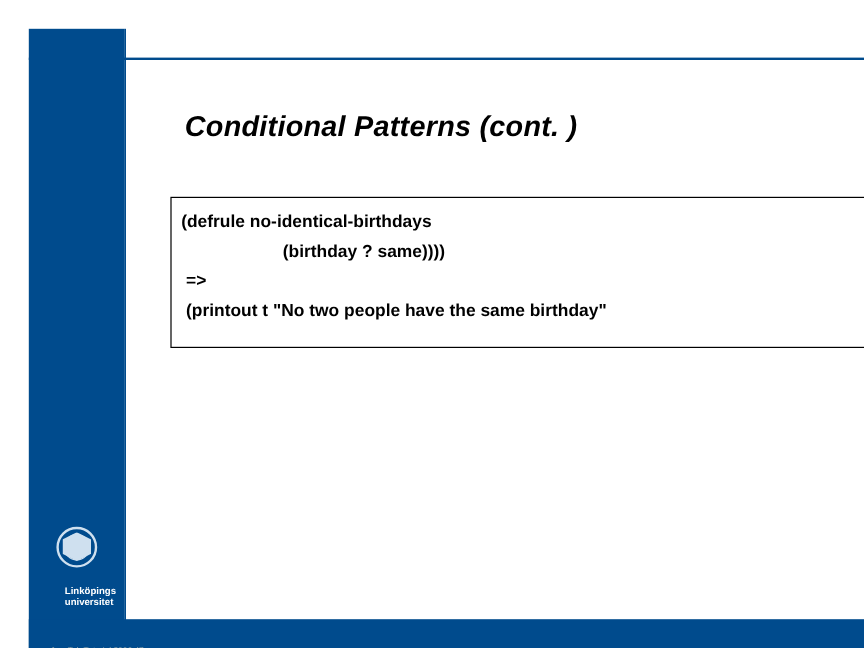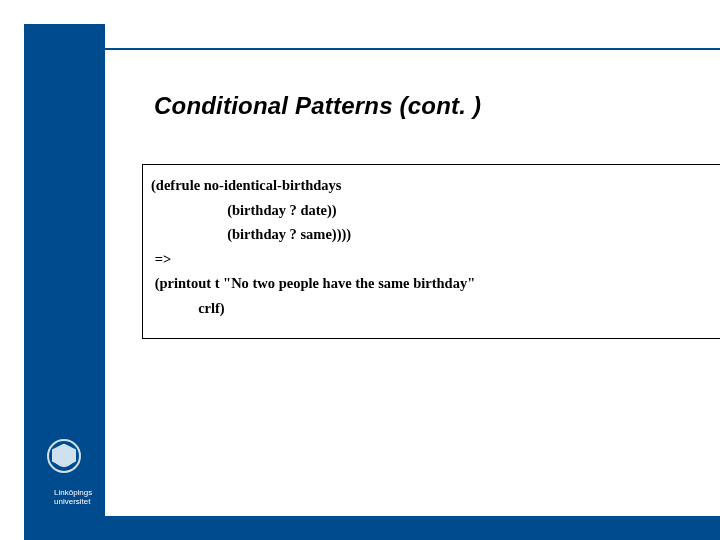--- a/index.html
+++ b/index.html
@@ -10,7 +10,7 @@
   .side-band::after { content: ""; position: absolute; left: 80px; top: 0; width: 1px; height: 540px; background: #004b8d; }
   .title { position: absolute; top: 56px; left: 118px; font-size: 24px; font-weight: bold; font-style: italic; color: #000; letter-spacing: 0.2px; }
   .code-box { position: absolute; top: 140px; left: 118px; width: 584px; border: 1px solid #000; padding: 8px 8px 18px 8px; background: #fff; }
-  .code-line { font-family: Liberation Serif, serif; font-weight: bold; font-size: 14.5px; color: #000; white-space: pre; line-height: 1.0; padding: 5px 0; }
+  .code-line { font-family: Liberation Sans, sans-serif; font-weight: bold; font-size: 14.5px; color: #000; white-space: pre; line-height: 1.0; padding: 5px 0; }
   .logo-wrap { position: absolute; left: 6px; bottom: 34px; width: 68px; text-align: center; }
   .seal { width: 34px; height: 34px; border: 2px solid #cfe0ef; border-radius: 50%; margin: 0 auto 3px auto; position: relative; }
   .seal::before { content: ""; position: absolute; inset: 4px; border: 1px solid #cfe0ef; border-radius: 50%; }

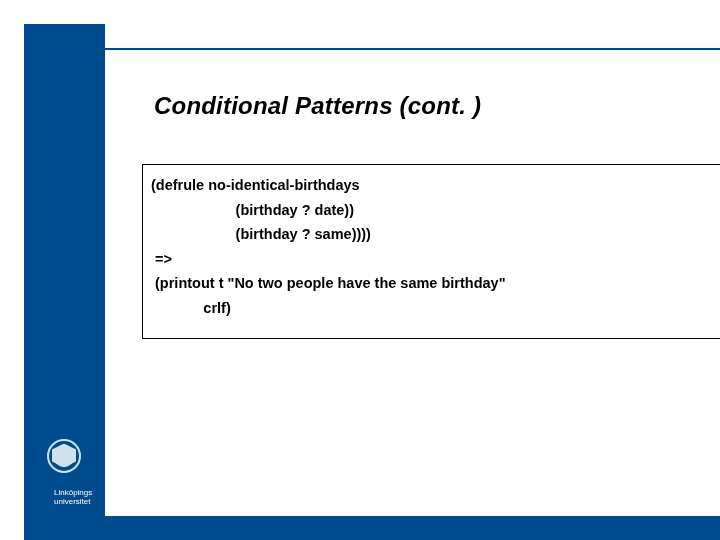--- a/index.html
+++ b/index.html
@@ -32,7 +32,6 @@
 
   <div class="code-box">
     <div class="code-line">(defrule no-identical-birthdays</div>
-    <div class="code-line">                     (birthday ? date))</div>
     <div class="code-line">                     (birthday ? same))))</div>
     <div class="code-line"> =&gt;</div>
     <div class="code-line"> (printout t "No two people have the same birthday"</div>

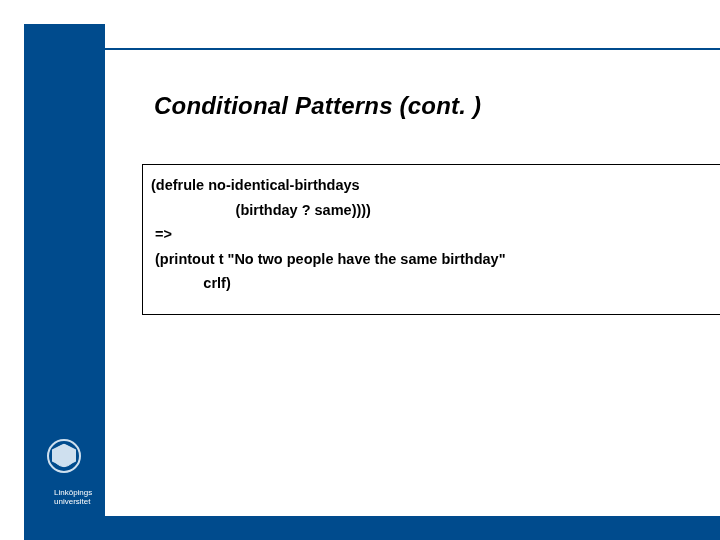--- a/index.html
+++ b/index.html
@@ -35,7 +35,6 @@
     <div class="code-line">                     (birthday ? same))))</div>
     <div class="code-line"> =&gt;</div>
     <div class="code-line"> (printout t "No two people have the same birthday"</div>
-    <div class="code-line">             crlf)</div>
   </div>
 
   <div class="logo-wrap">

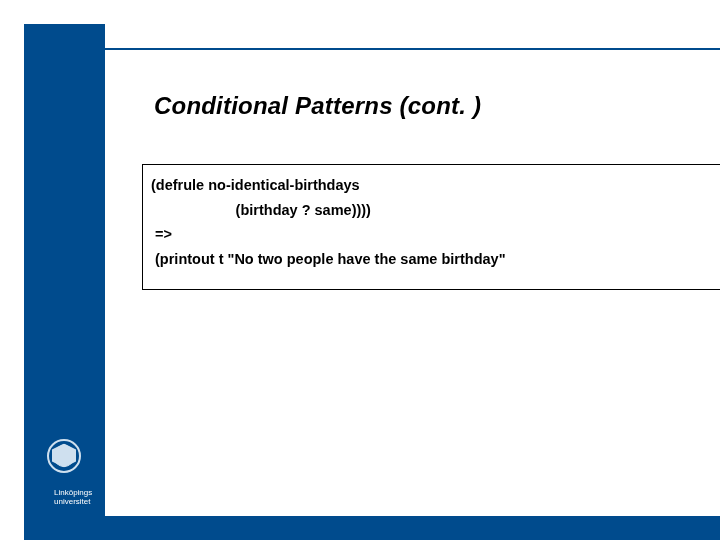--- a/index.html
+++ b/index.html
@@ -15,7 +15,7 @@
   .seal { width: 34px; height: 34px; border: 2px solid #cfe0ef; border-radius: 50%; margin: 0 auto 3px auto; position: relative; }
   .seal::before { content: ""; position: absolute; inset: 4px; border: 1px solid #cfe0ef; border-radius: 50%; }
   .seal-inner { position: absolute; top: 50%; left: 50%; width: 10px; height: 12px; transform: translate(-50%,-52%); background: #cfe0ef; clip-path: polygon(50% 0, 100% 25%, 100% 75%, 50% 100%, 0 75%, 0 25%); }
-  .uni-name { color: #fff; font-size: 8px; font-weight: normal; }
+  .uni-name { color: #fff; font-size: 8px; font-weight: bold; }
   .footer-rule { position: absolute; left: 0; bottom: 24px; width: 720px; height: 1px; background: #004b8d; }
   .footer-left { position: absolute; left: 6px; bottom: 6px; font-size: 7px; color: #9aa; }
   .footer-num { position: absolute; left: 76px; bottom: 6px; font-size: 7px; color: #9aa; }

